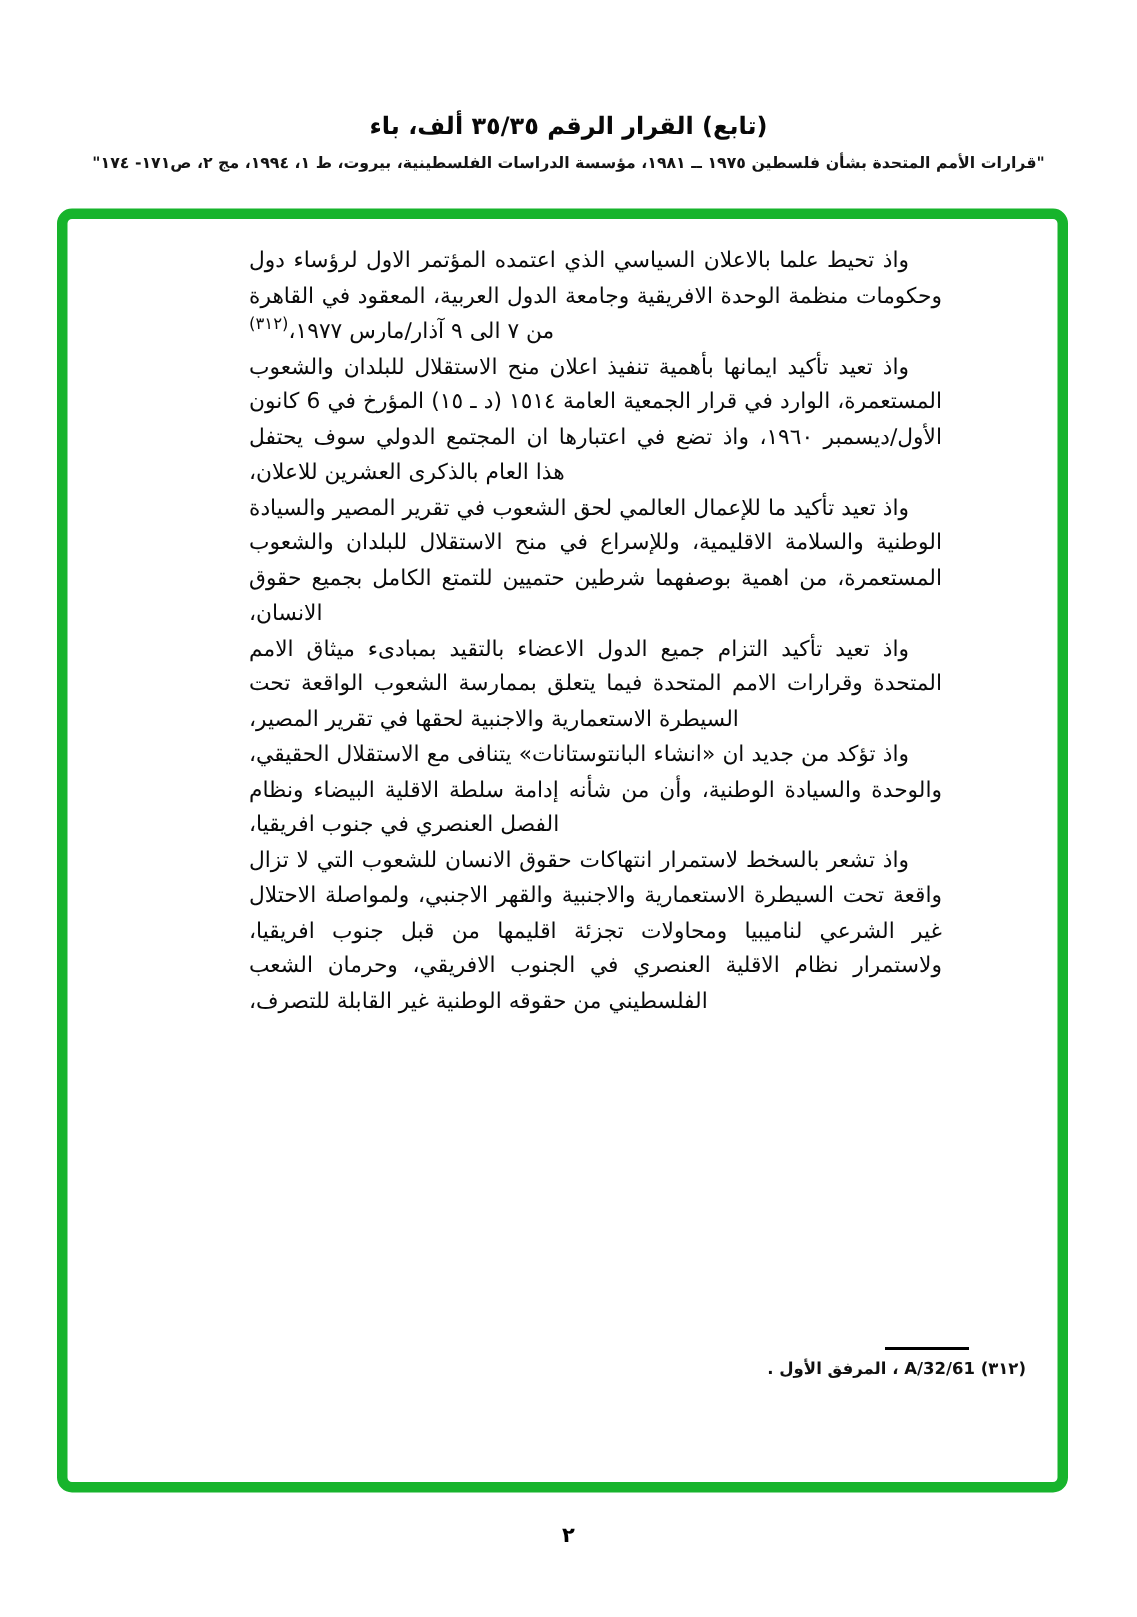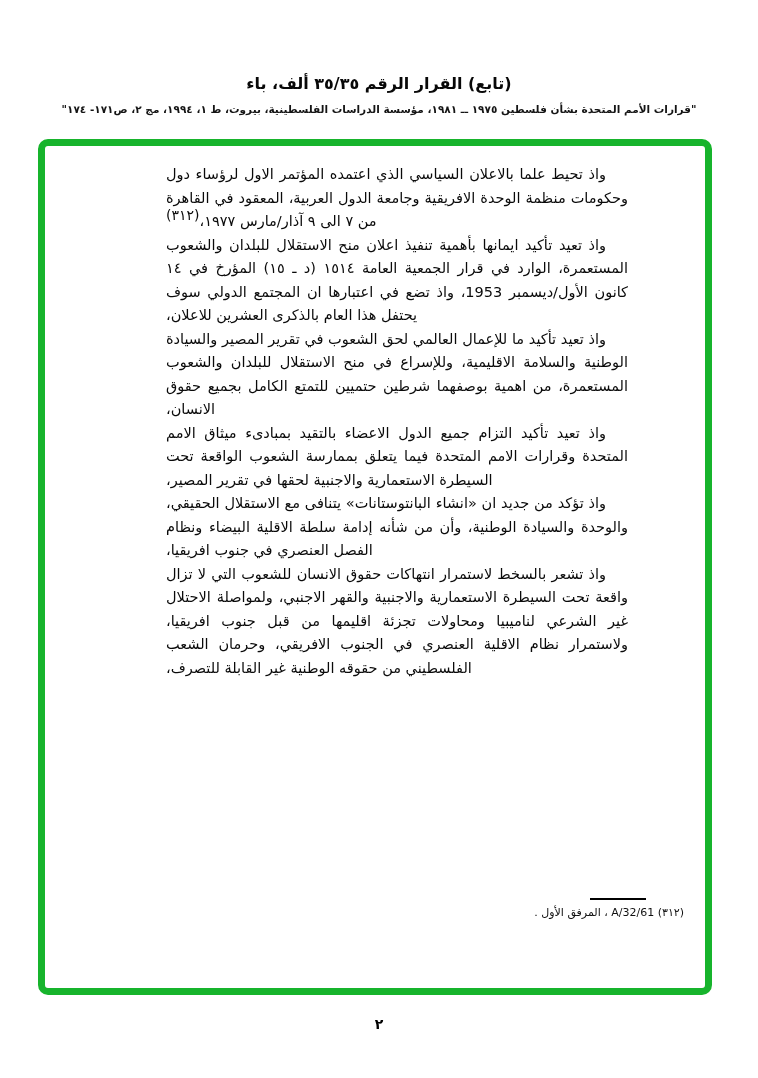--- a/index.html
+++ b/index.html
@@ -49,7 +49,7 @@
   }
   .body-text .lead { font-weight: normal; }
   .fnref {
-    font-size: 14px;
+    font-size: 11px;
     vertical-align: super;
     line-height: 0;
   }

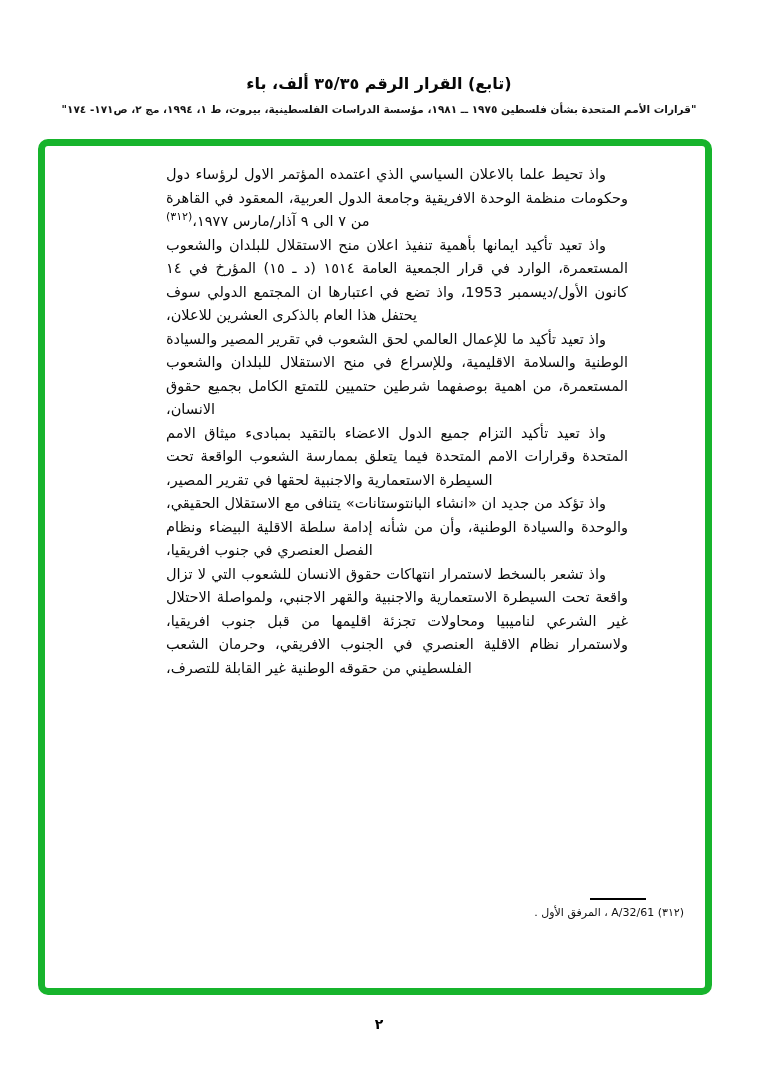--- a/index.html
+++ b/index.html
@@ -85,7 +85,7 @@
 
   <div class="body-text">
     <p><span class="lead">واذ تحيط علما</span><span> بالاعلان السياسي الذي اعتمده المؤتمر الاول لرؤساء دول وحكومات منظمة الوحدة الافريقية وجامعة الدول العربية، المعقود في القاهرة من ٧ الى ٩ آذار/مارس ١٩٧٧،</span><span class="fnref">(٣١٢)</span></p>
-    <p><span class="lead">واذ تعيد تأكيد</span><span> ايمانها بأهمية تنفيذ اعلان منح الاستقلال للبلدان والشعوب المستعمرة، الوارد في قرار الجمعية العامة ١٥١٤ (د ـ ١٥) المؤرخ في ١٤ كانون الأول/ديسمبر 1953، واذ تضع في اعتبارها ان المجتمع الدولي سوف يحتفل هذا العام بالذكرى العشرين للاعلان،</span></p>
+    <p><span class="lead">واذ تعيد تأكيد</span><span> ايمانها بأهمية تنفيذ اعلان منح الاستقلال للبلدان والشعوب المستعمرة، الوارد في قرار الجمعية العامة ١٥١٤ (د ـ ١٥) المؤرخ في 6 كانون الأول/ديسمبر ١٩٦٠، واذ تضع في اعتبارها ان المجتمع الدولي سوف يحتفل هذا العام بالذكرى العشرين للاعلان،</span></p>
     <p><span class="lead">واذ تعيد تأكيد</span><span> ما للإعمال العالمي لحق الشعوب في تقرير المصير والسيادة الوطنية والسلامة الاقليمية، وللإسراع في منح الاستقلال للبلدان والشعوب المستعمرة، من اهمية بوصفهما شرطين حتميين للتمتع الكامل بجميع حقوق الانسان،</span></p>
     <p><span class="lead">واذ تعيد تأكيد</span><span> التزام جميع الدول الاعضاء بالتقيد بمبادىء ميثاق الامم المتحدة وقرارات الامم المتحدة فيما يتعلق بممارسة الشعوب الواقعة تحت السيطرة الاستعمارية والاجنبية لحقها في تقرير المصير،</span></p>
     <p><span class="lead">واذ تؤكد من جديد</span><span> ان «انشاء البانتوستانات» يتنافى مع الاستقلال الحقيقي، والوحدة والسيادة الوطنية، وأن من شأنه إدامة سلطة الاقلية البيضاء ونظام الفصل العنصري في جنوب افريقيا،</span></p>

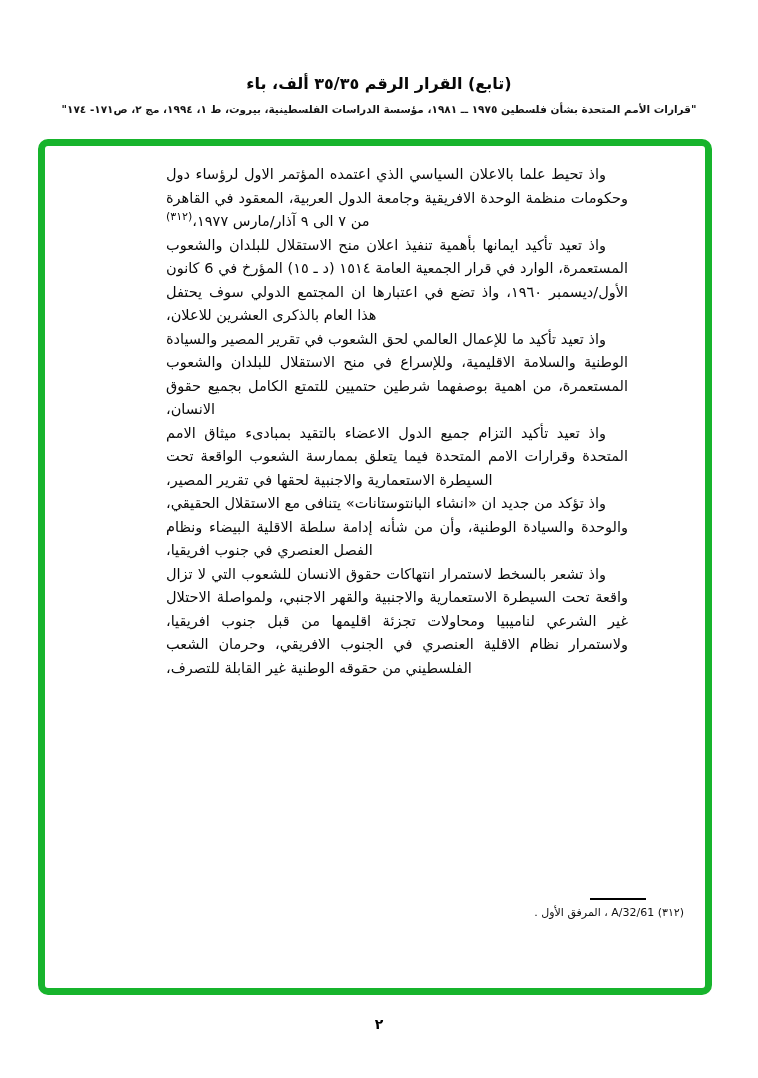--- a/index.html
+++ b/index.html
@@ -61,7 +61,7 @@
   .footnote {
     position: absolute; top: 906px; right: 74px;
     direction: rtl; text-align: right;
-    font-size: 11px; font-weight: normal;
+    font-size: 11px; font-weight: bold;
     color: #101010;
   }
 

